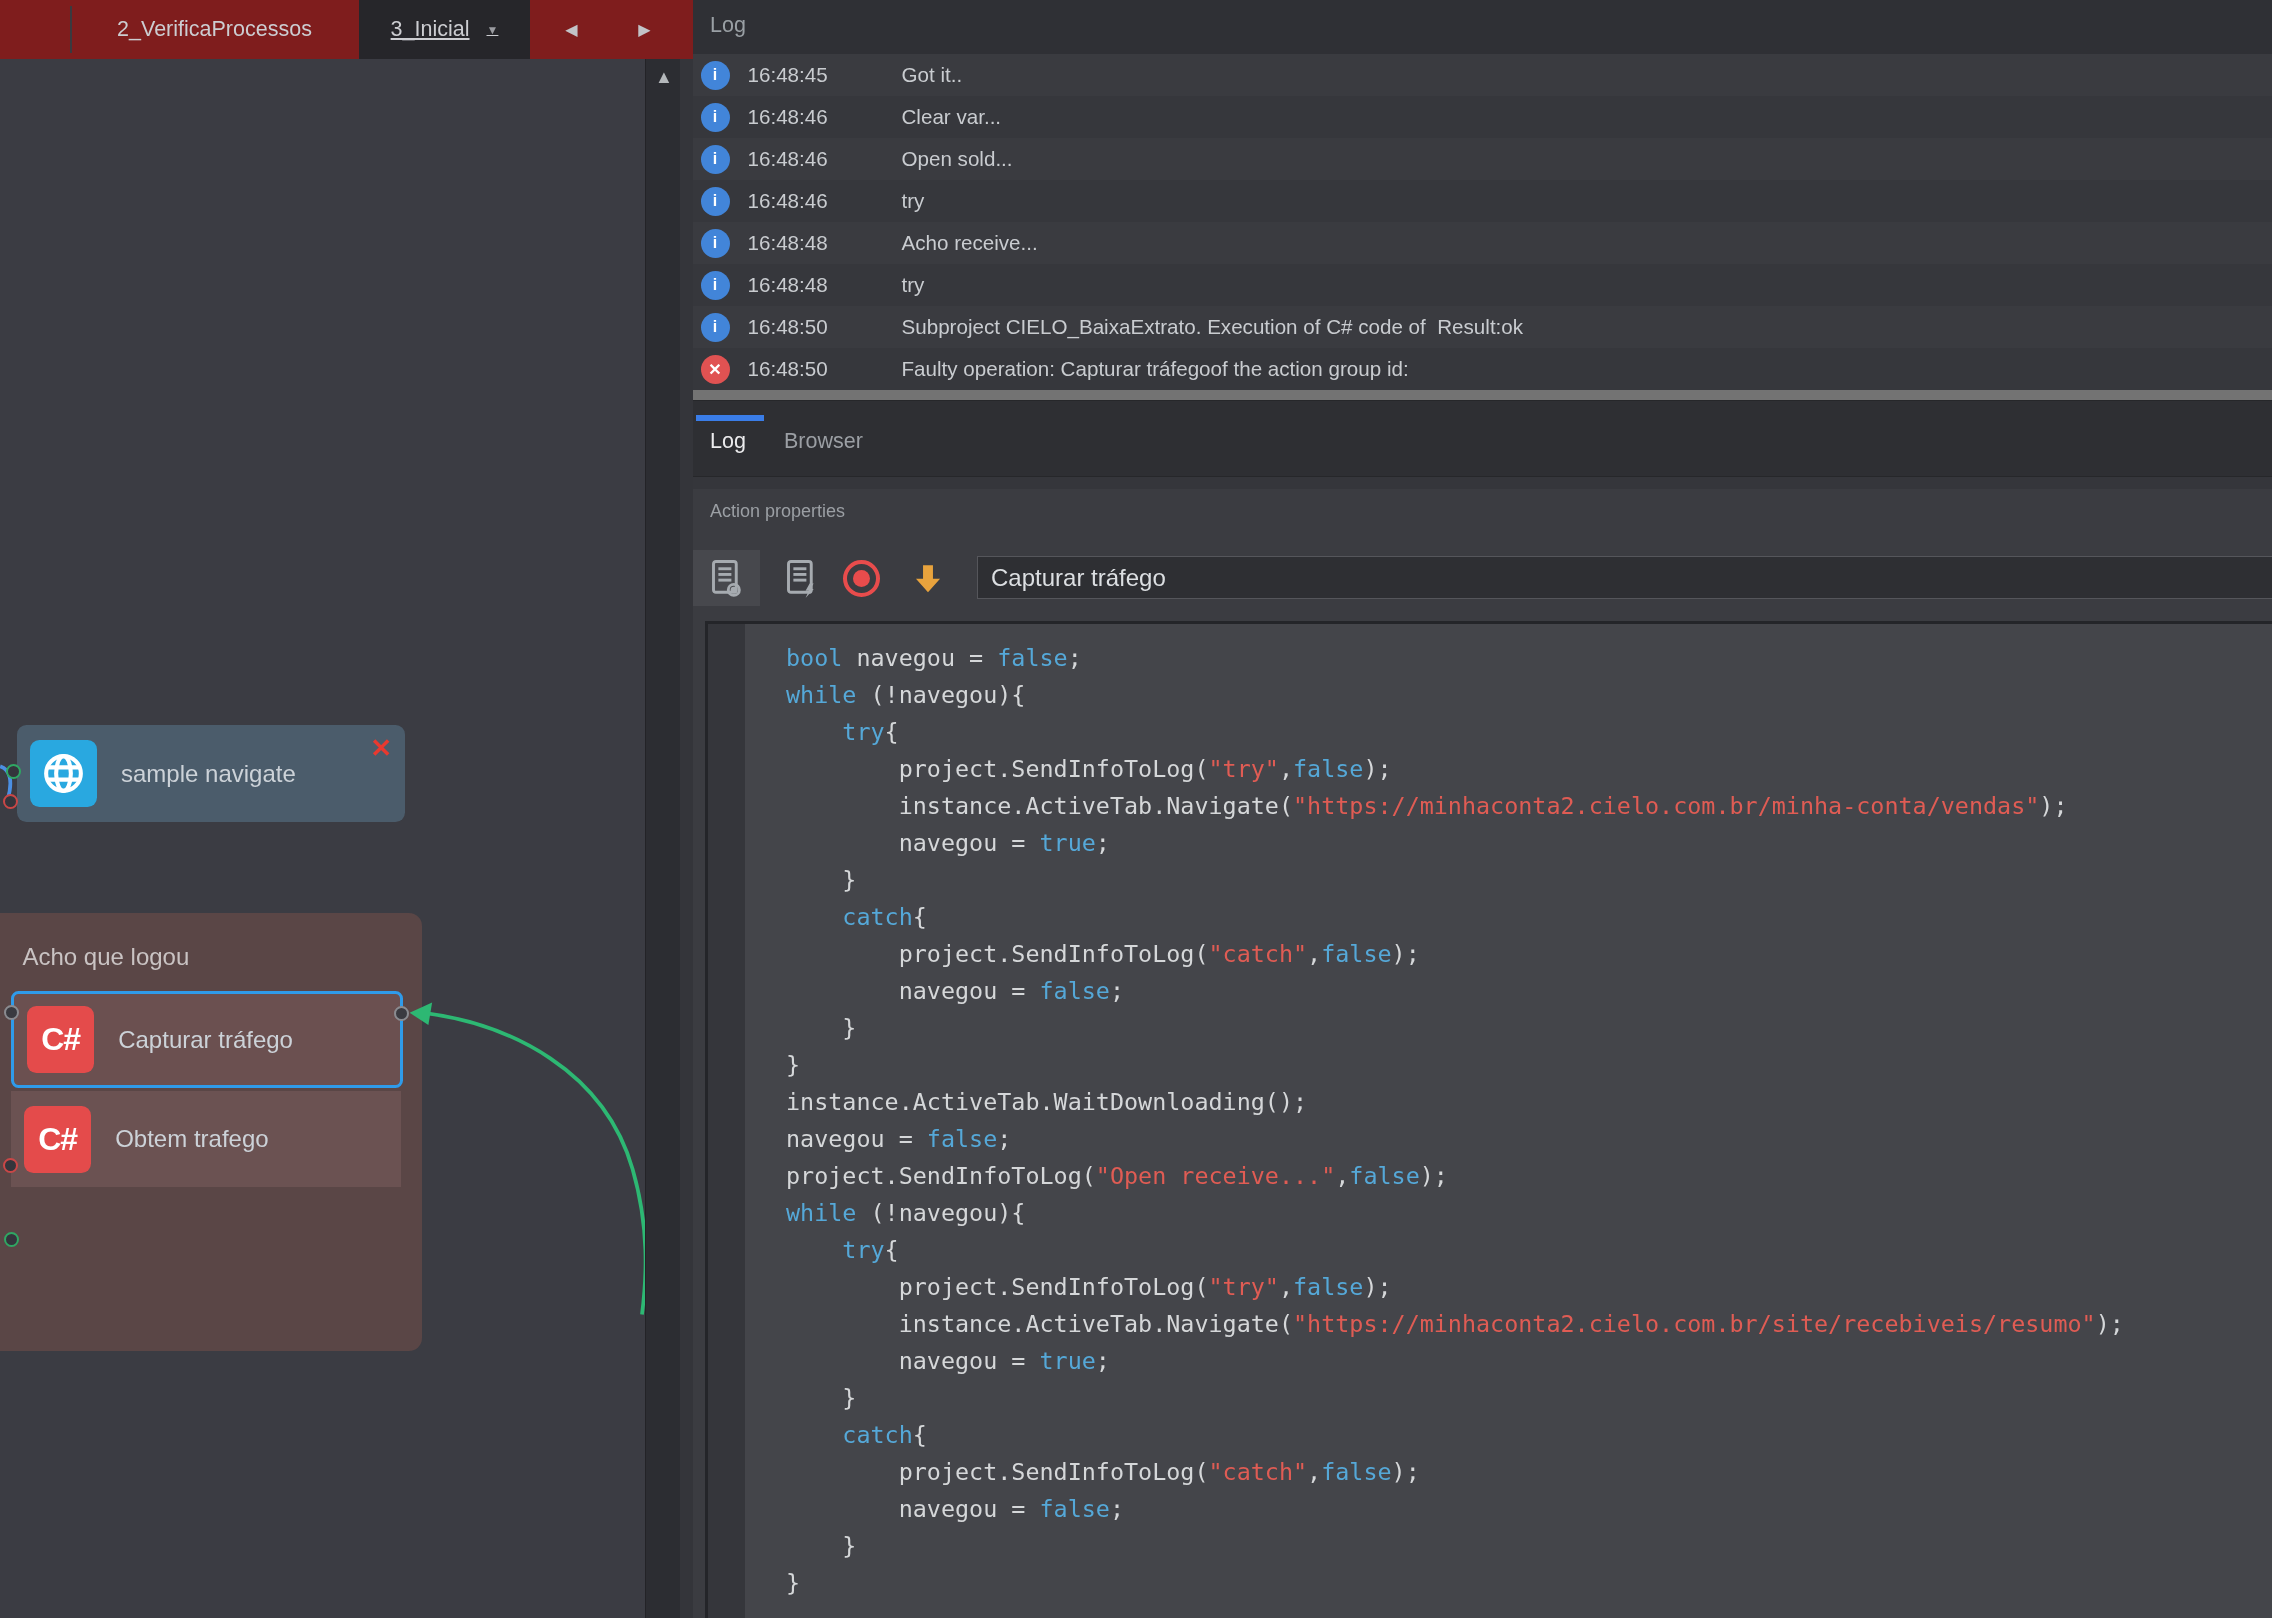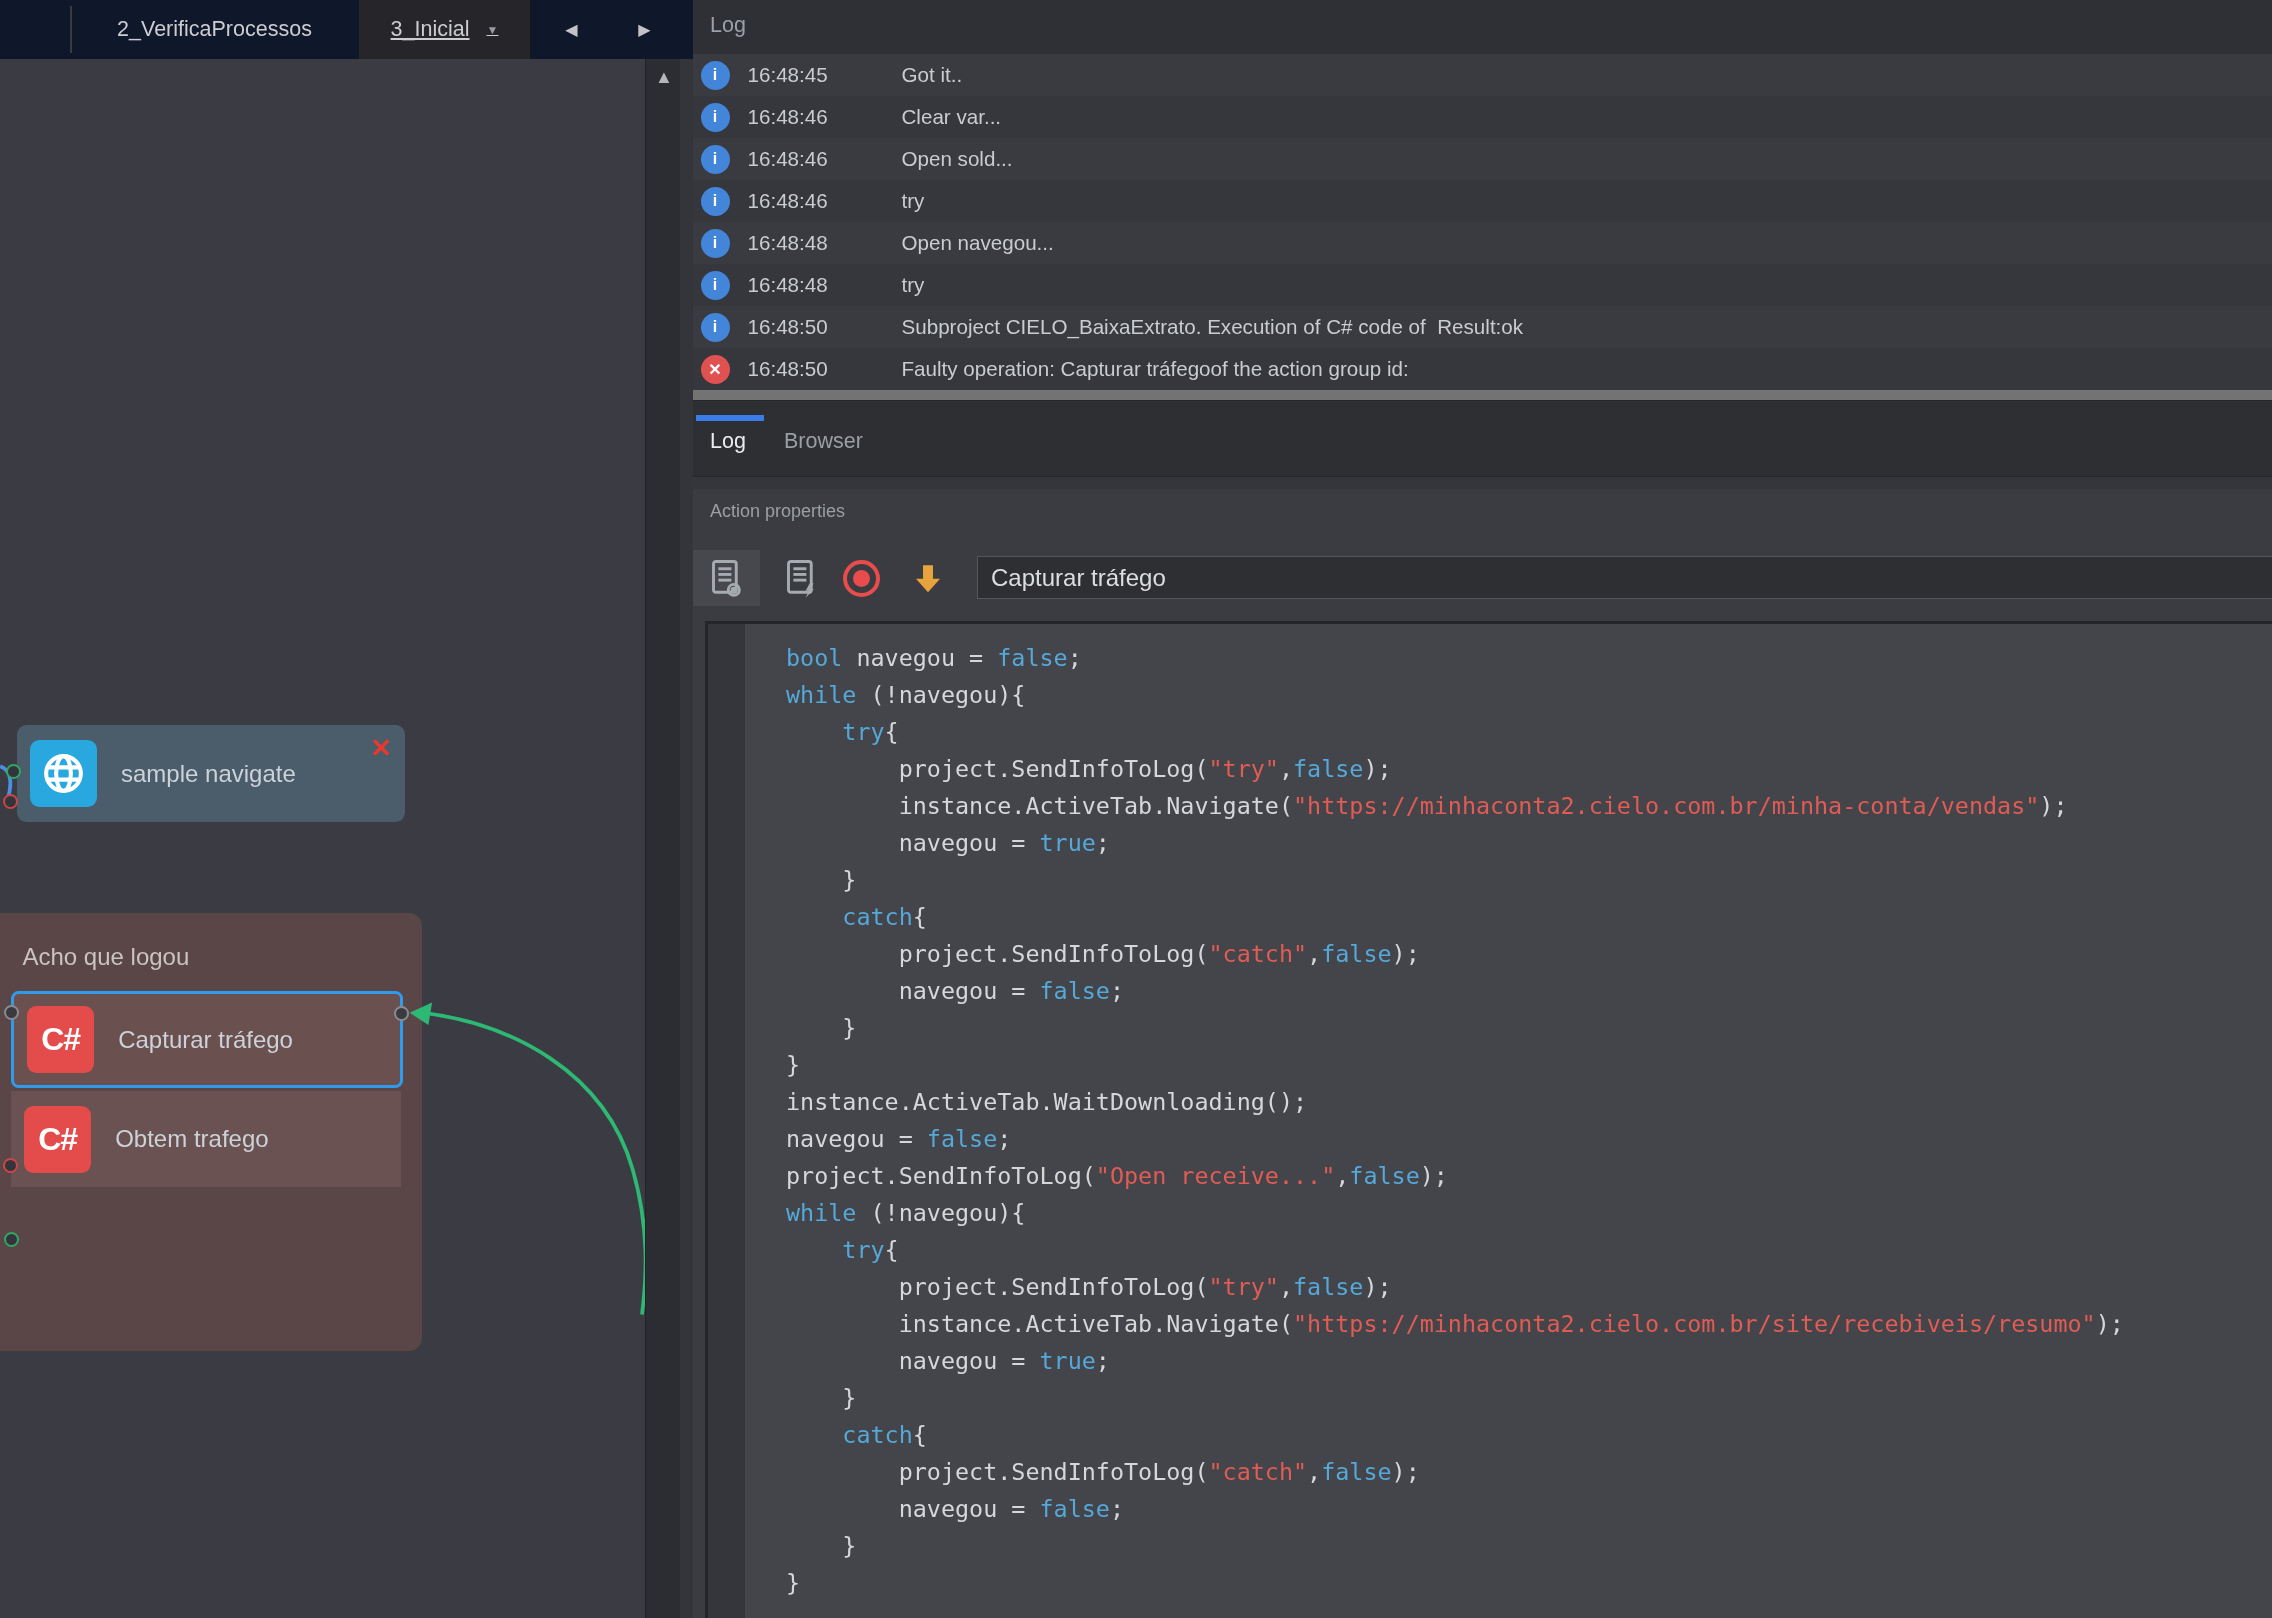--- a/index.html
+++ b/index.html
@@ -8,7 +8,7 @@
   .abs{position:absolute;}
 
   
-  #tabbar{left:0;top:0;width:693px;height:59px;background:#0f172a;border-bottom:0.9px solid #232327;text-align:right;}
+  #tabbar{left:0;top:0;width:693px;height:59px;background:#7f1d1d;border-bottom:0.9px solid #232327;text-align:right;}
   .tab-sep{position:absolute;top:5.6px;bottom:5.6px;width:1.9px;background:#3a3a3f;}
   .tab-label{position:absolute;top:0;height:59px;display:flex;align-items:center;justify-content:center;
              font-size:21.5px;color:#cccdd1;}

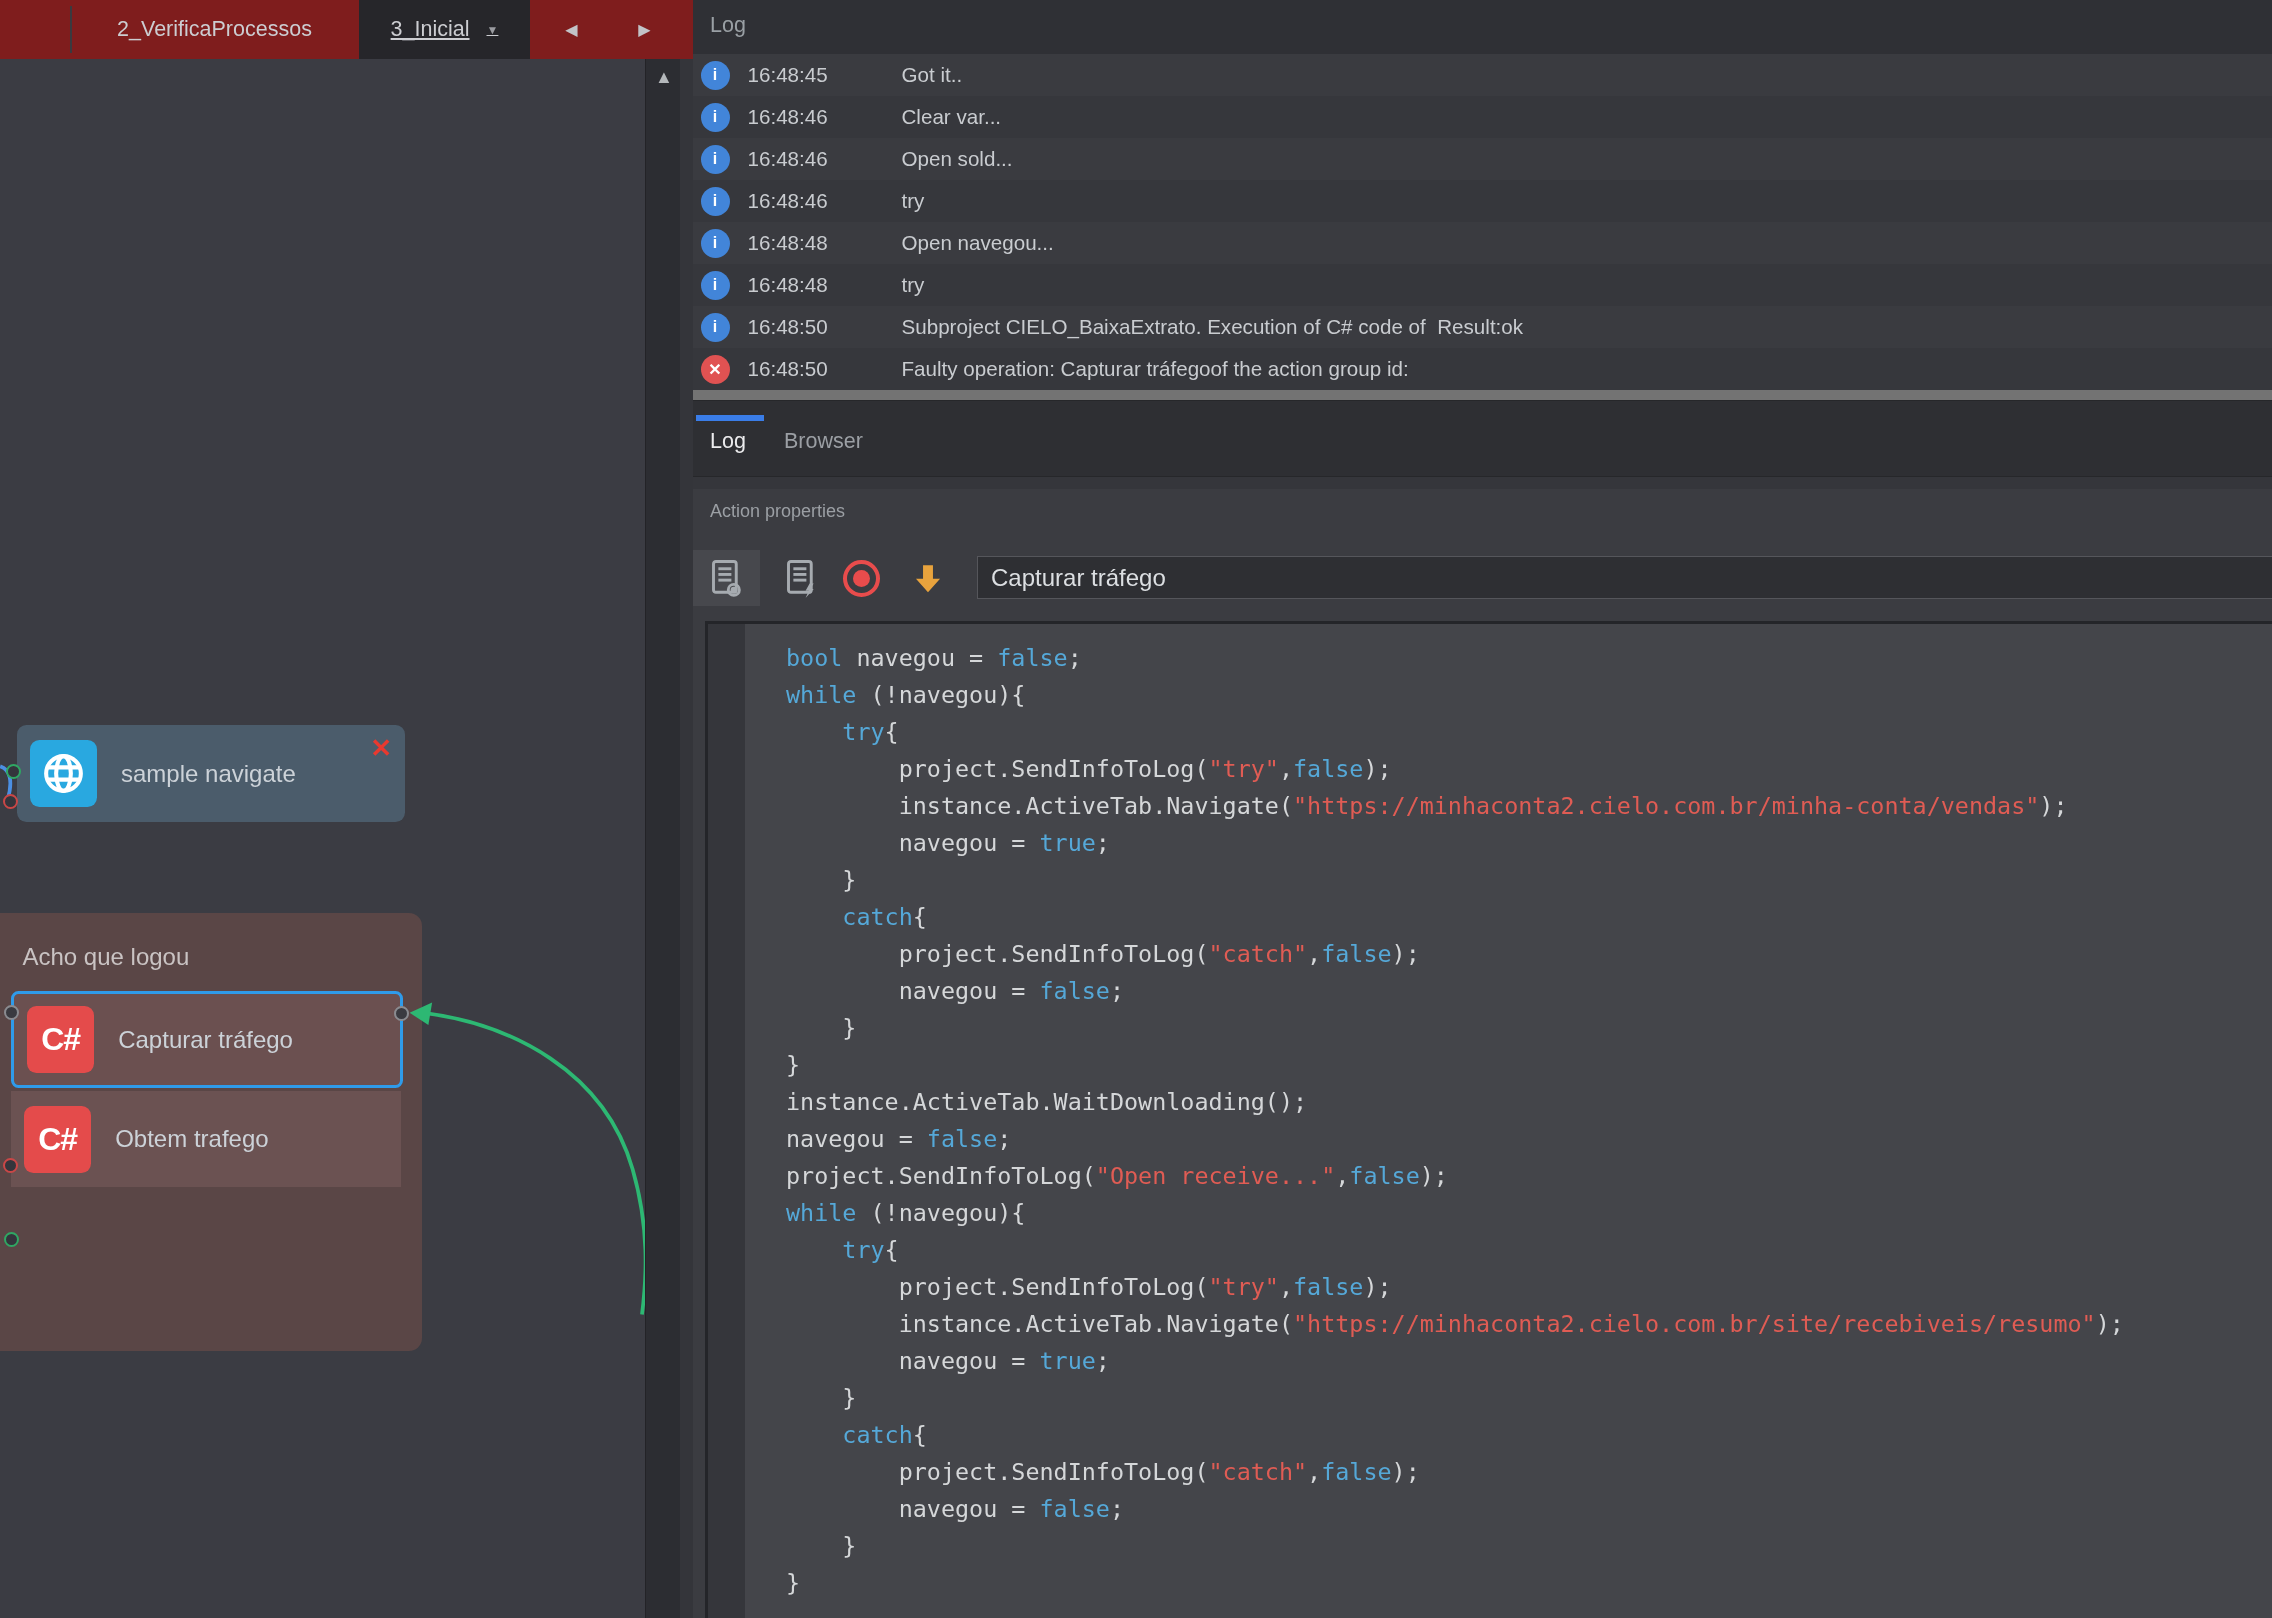--- a/index.html
+++ b/index.html
@@ -192,7 +192,7 @@
       <div class="log-row">
         <div class="lic info">i</div>
         <span class="ltime">16:48:48</span>
-        <span class="lmsg">Open navegou...</span>
+        <span class="lmsg">Acho receive...</span>
       </div>
       <div class="log-row alt">
         <div class="lic info">i</div>

